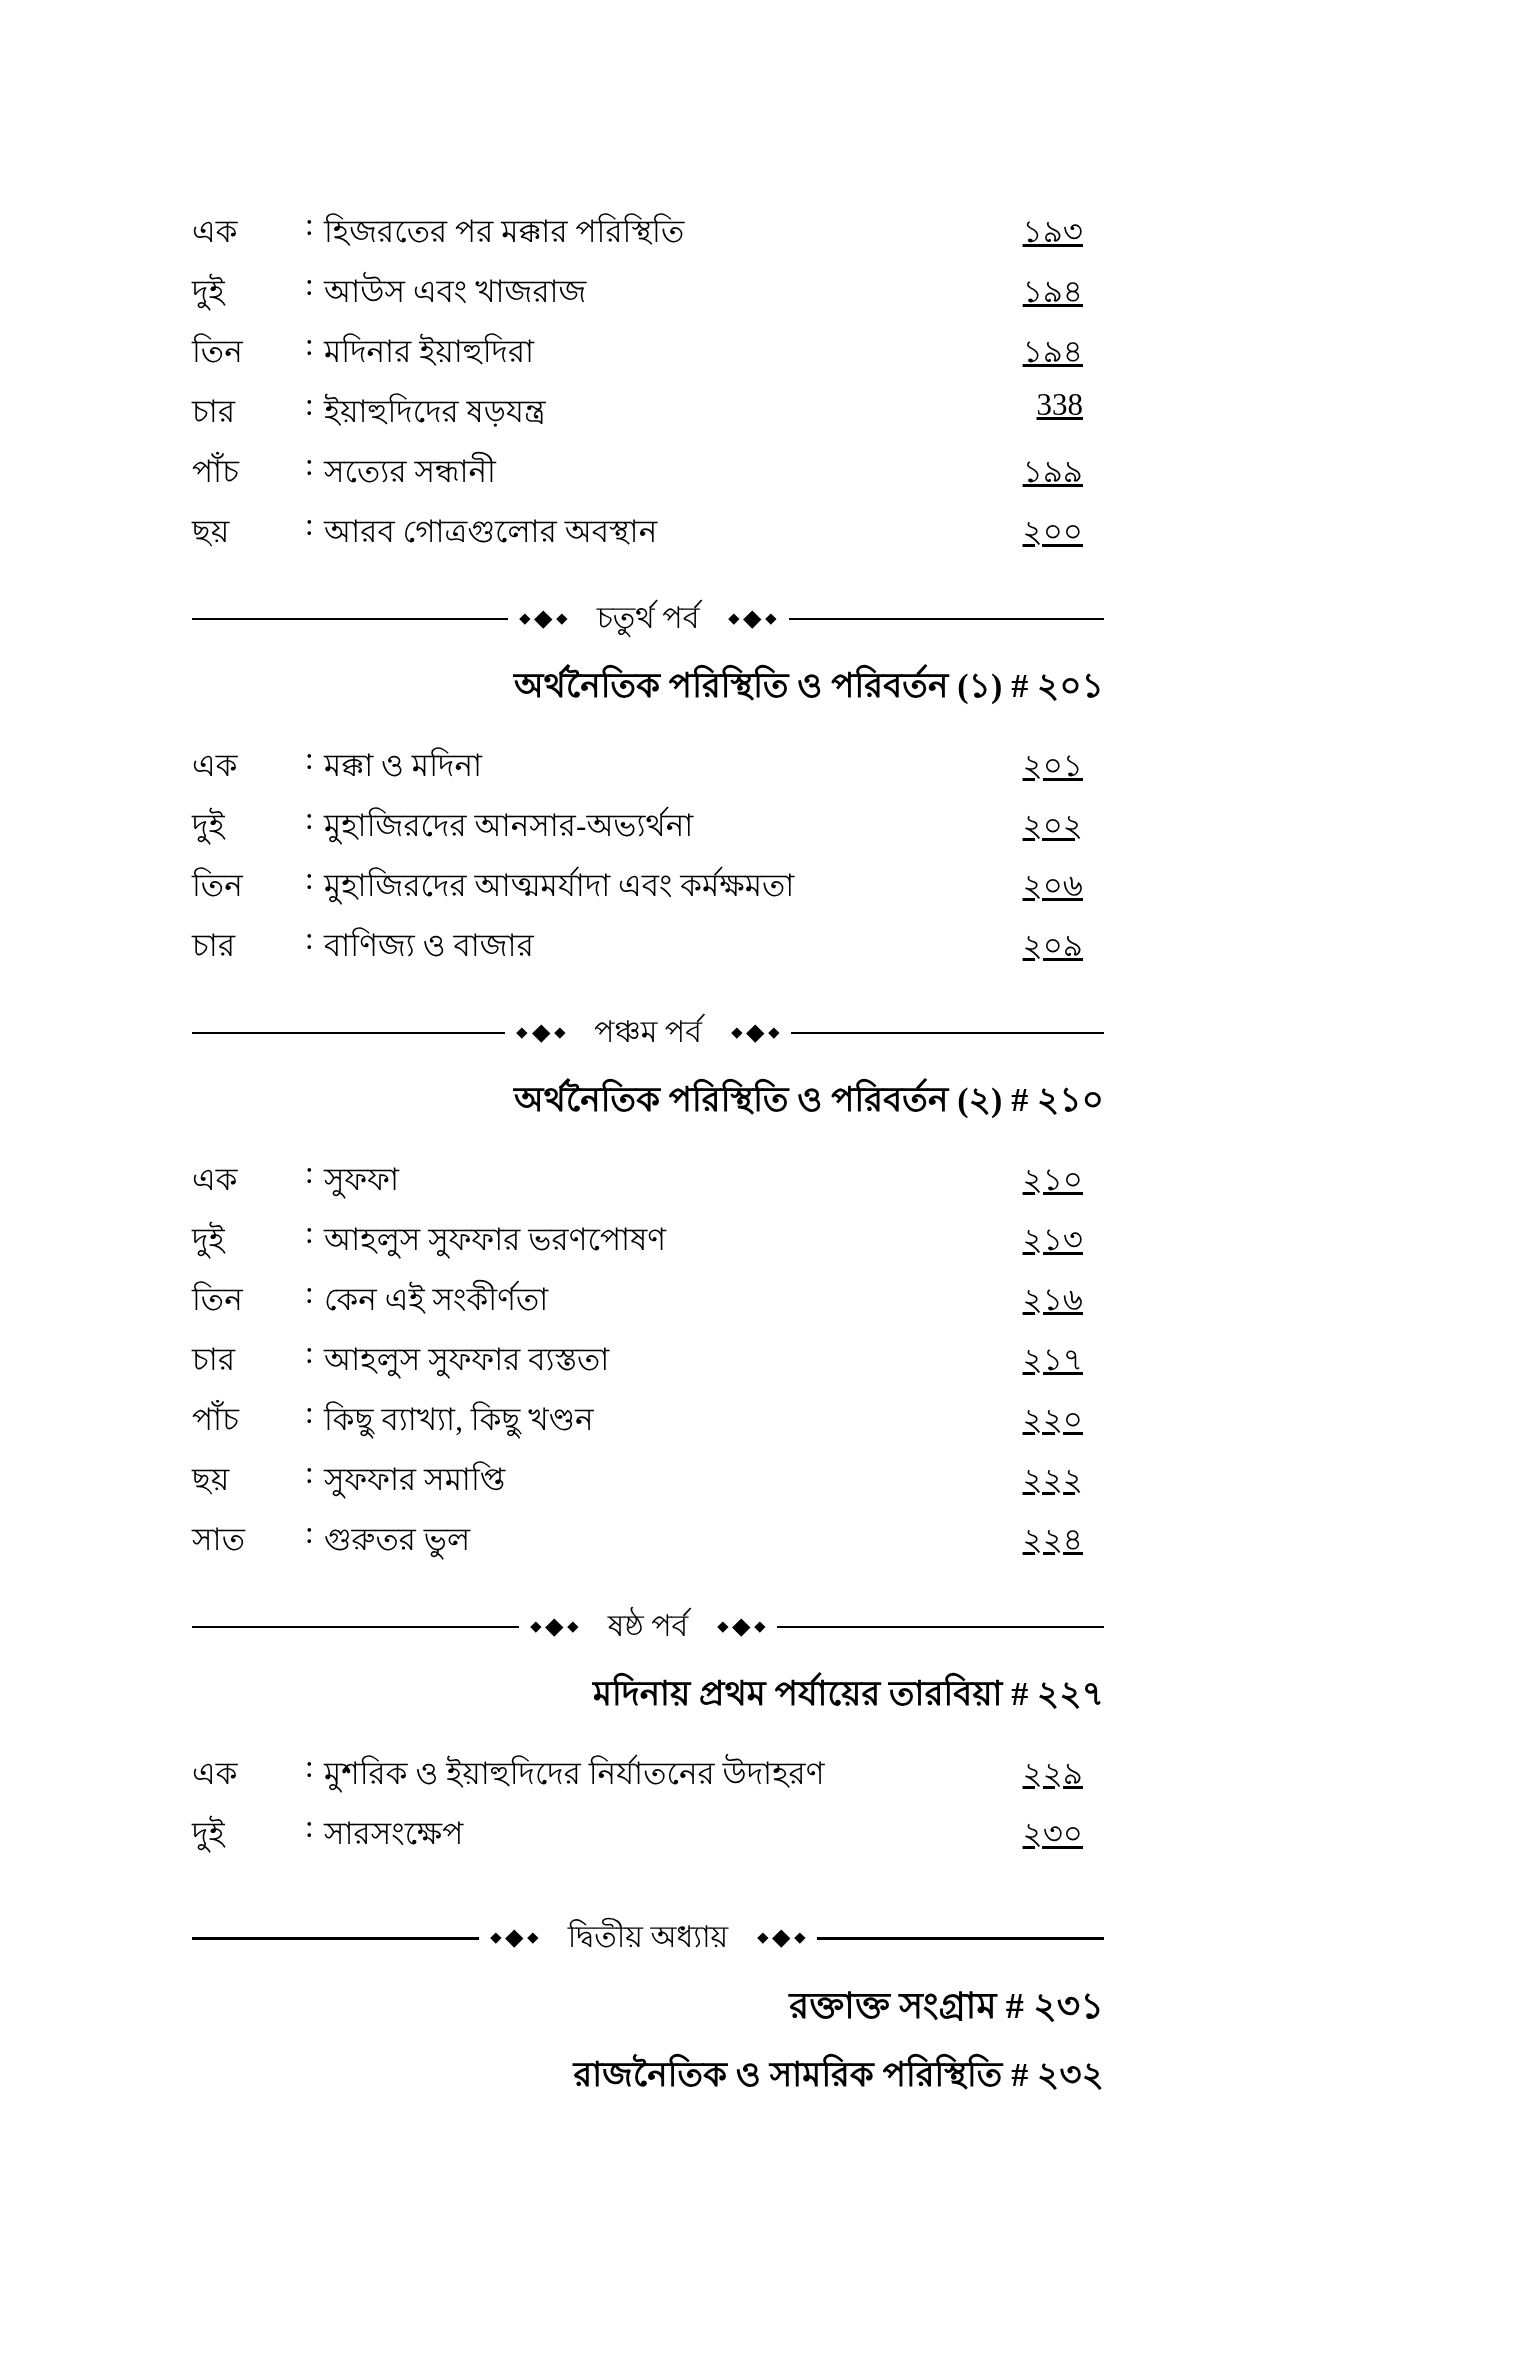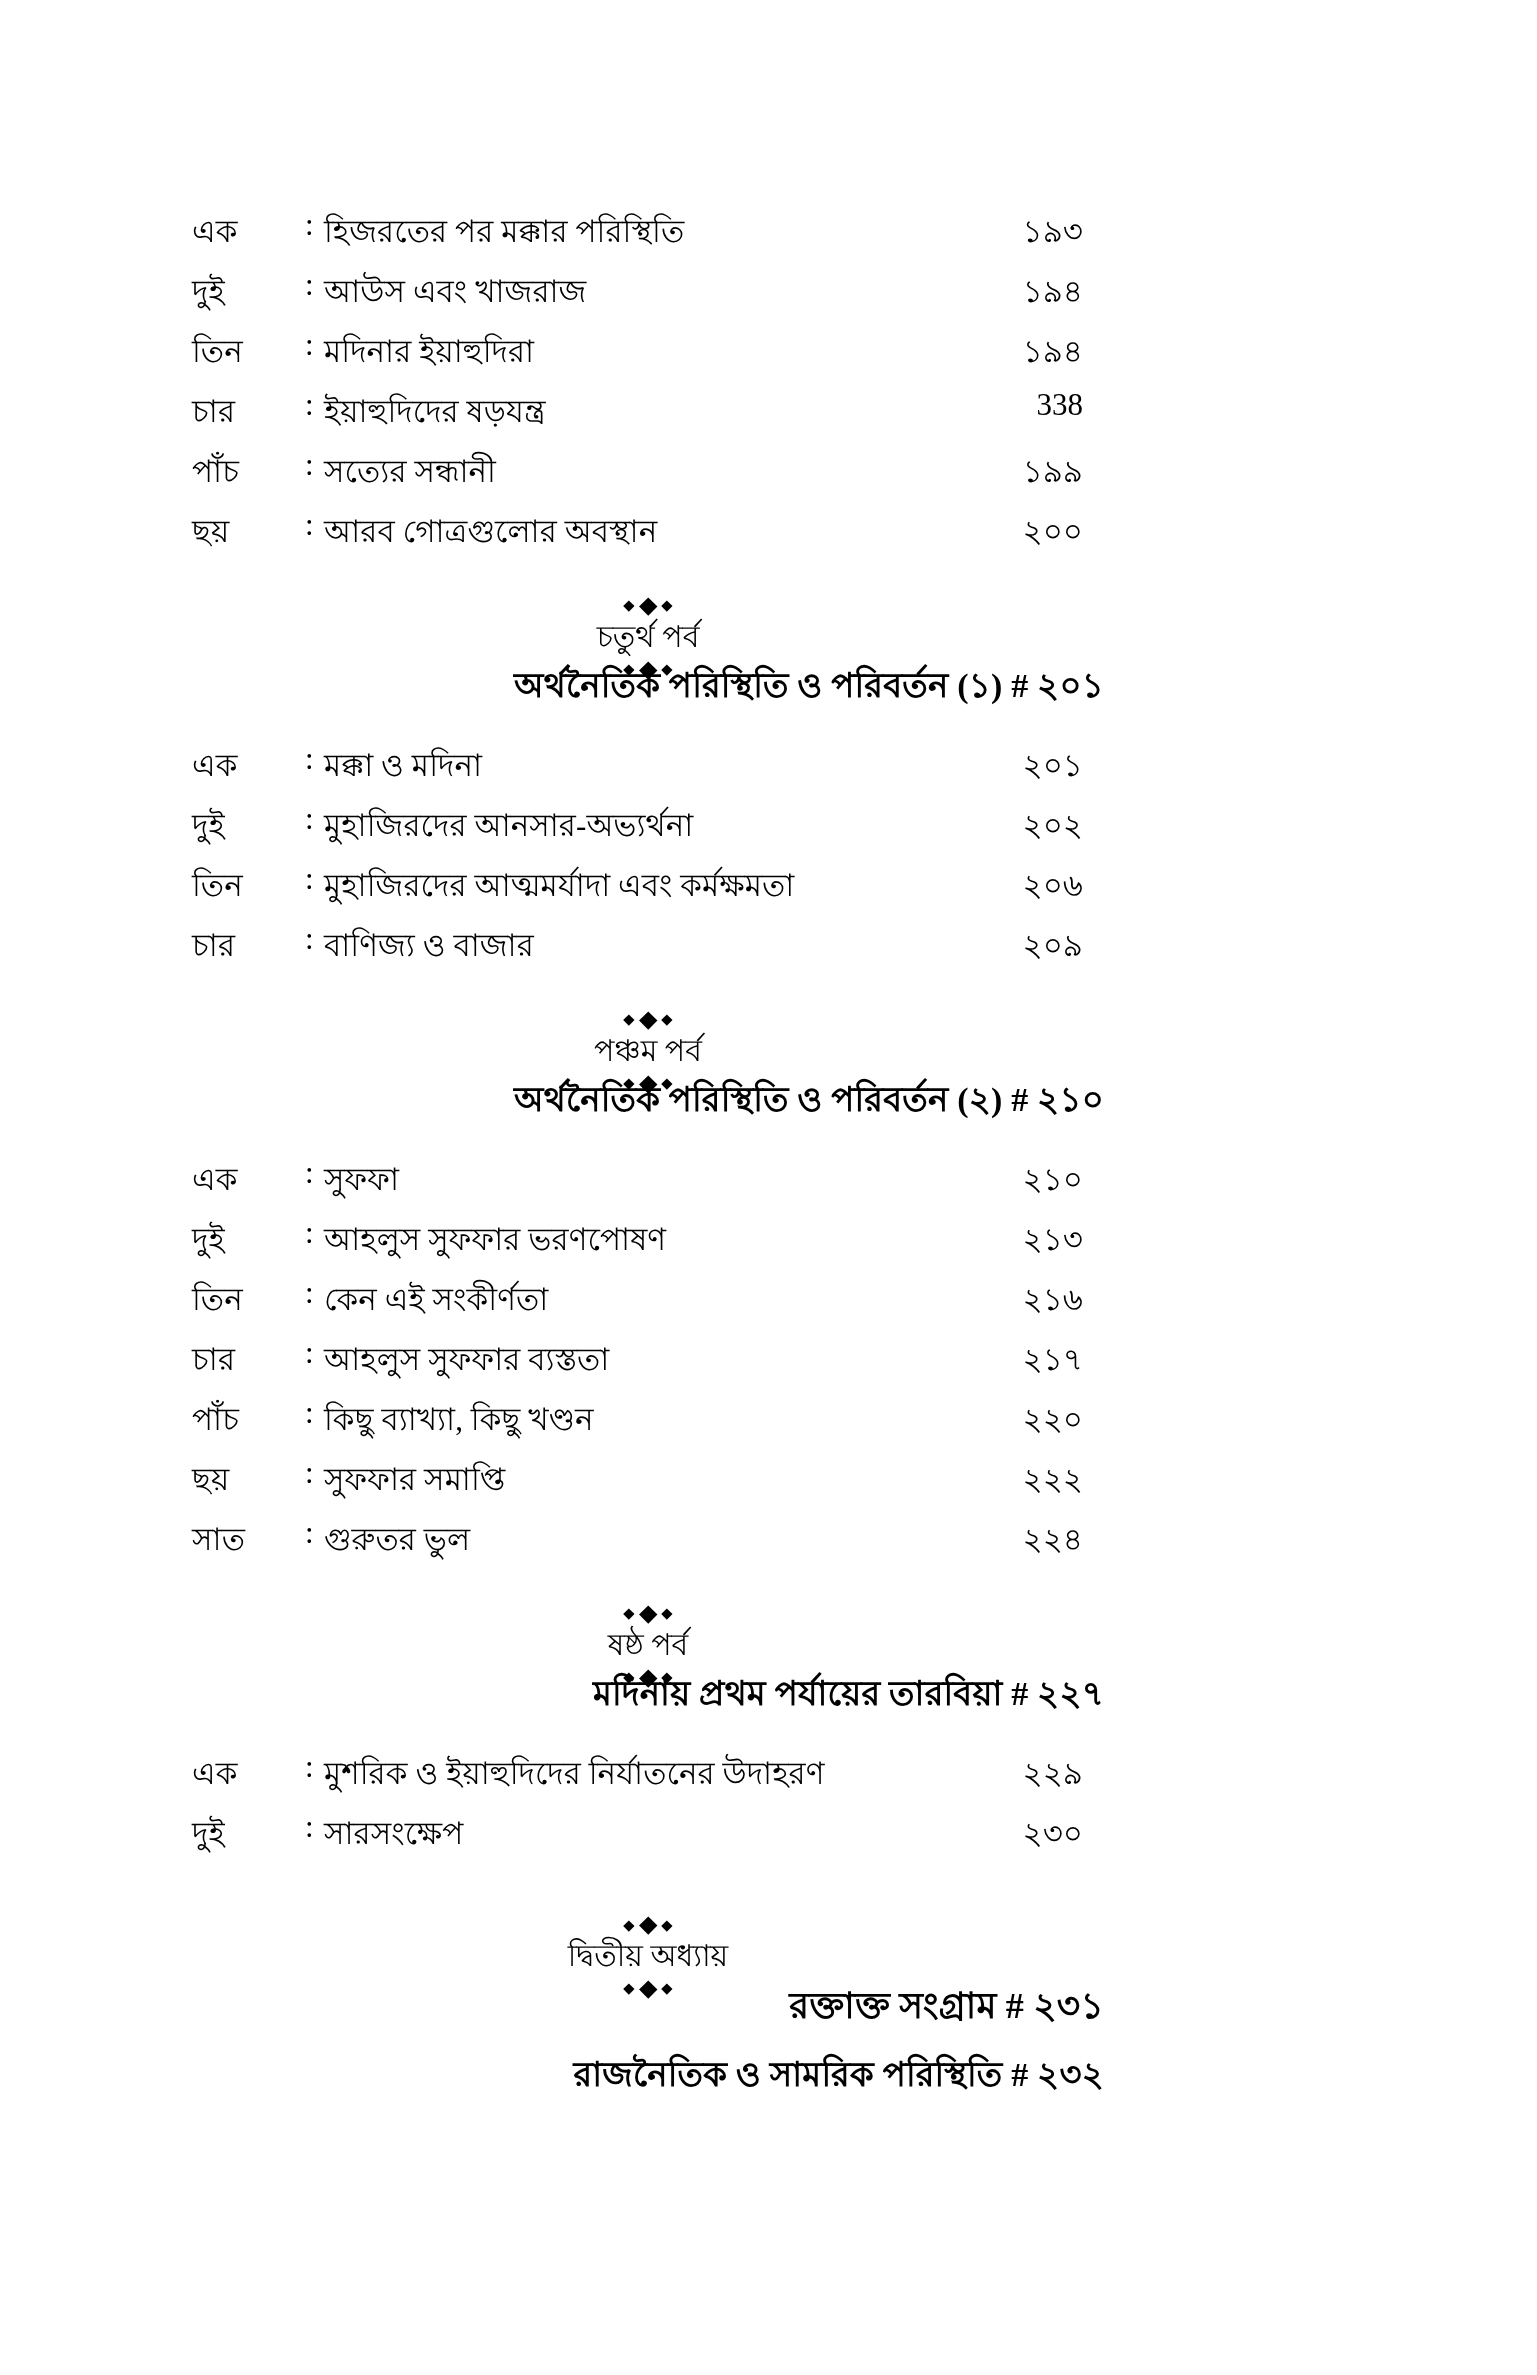--- a/index.html
+++ b/index.html
@@ -56,6 +56,7 @@
     vertical-align: top;
     padding: 0 21px 0 0;
     white-space: nowrap;
+    text-decoration: underline;
   }
   .group {
     margin-bottom: 3.8px;

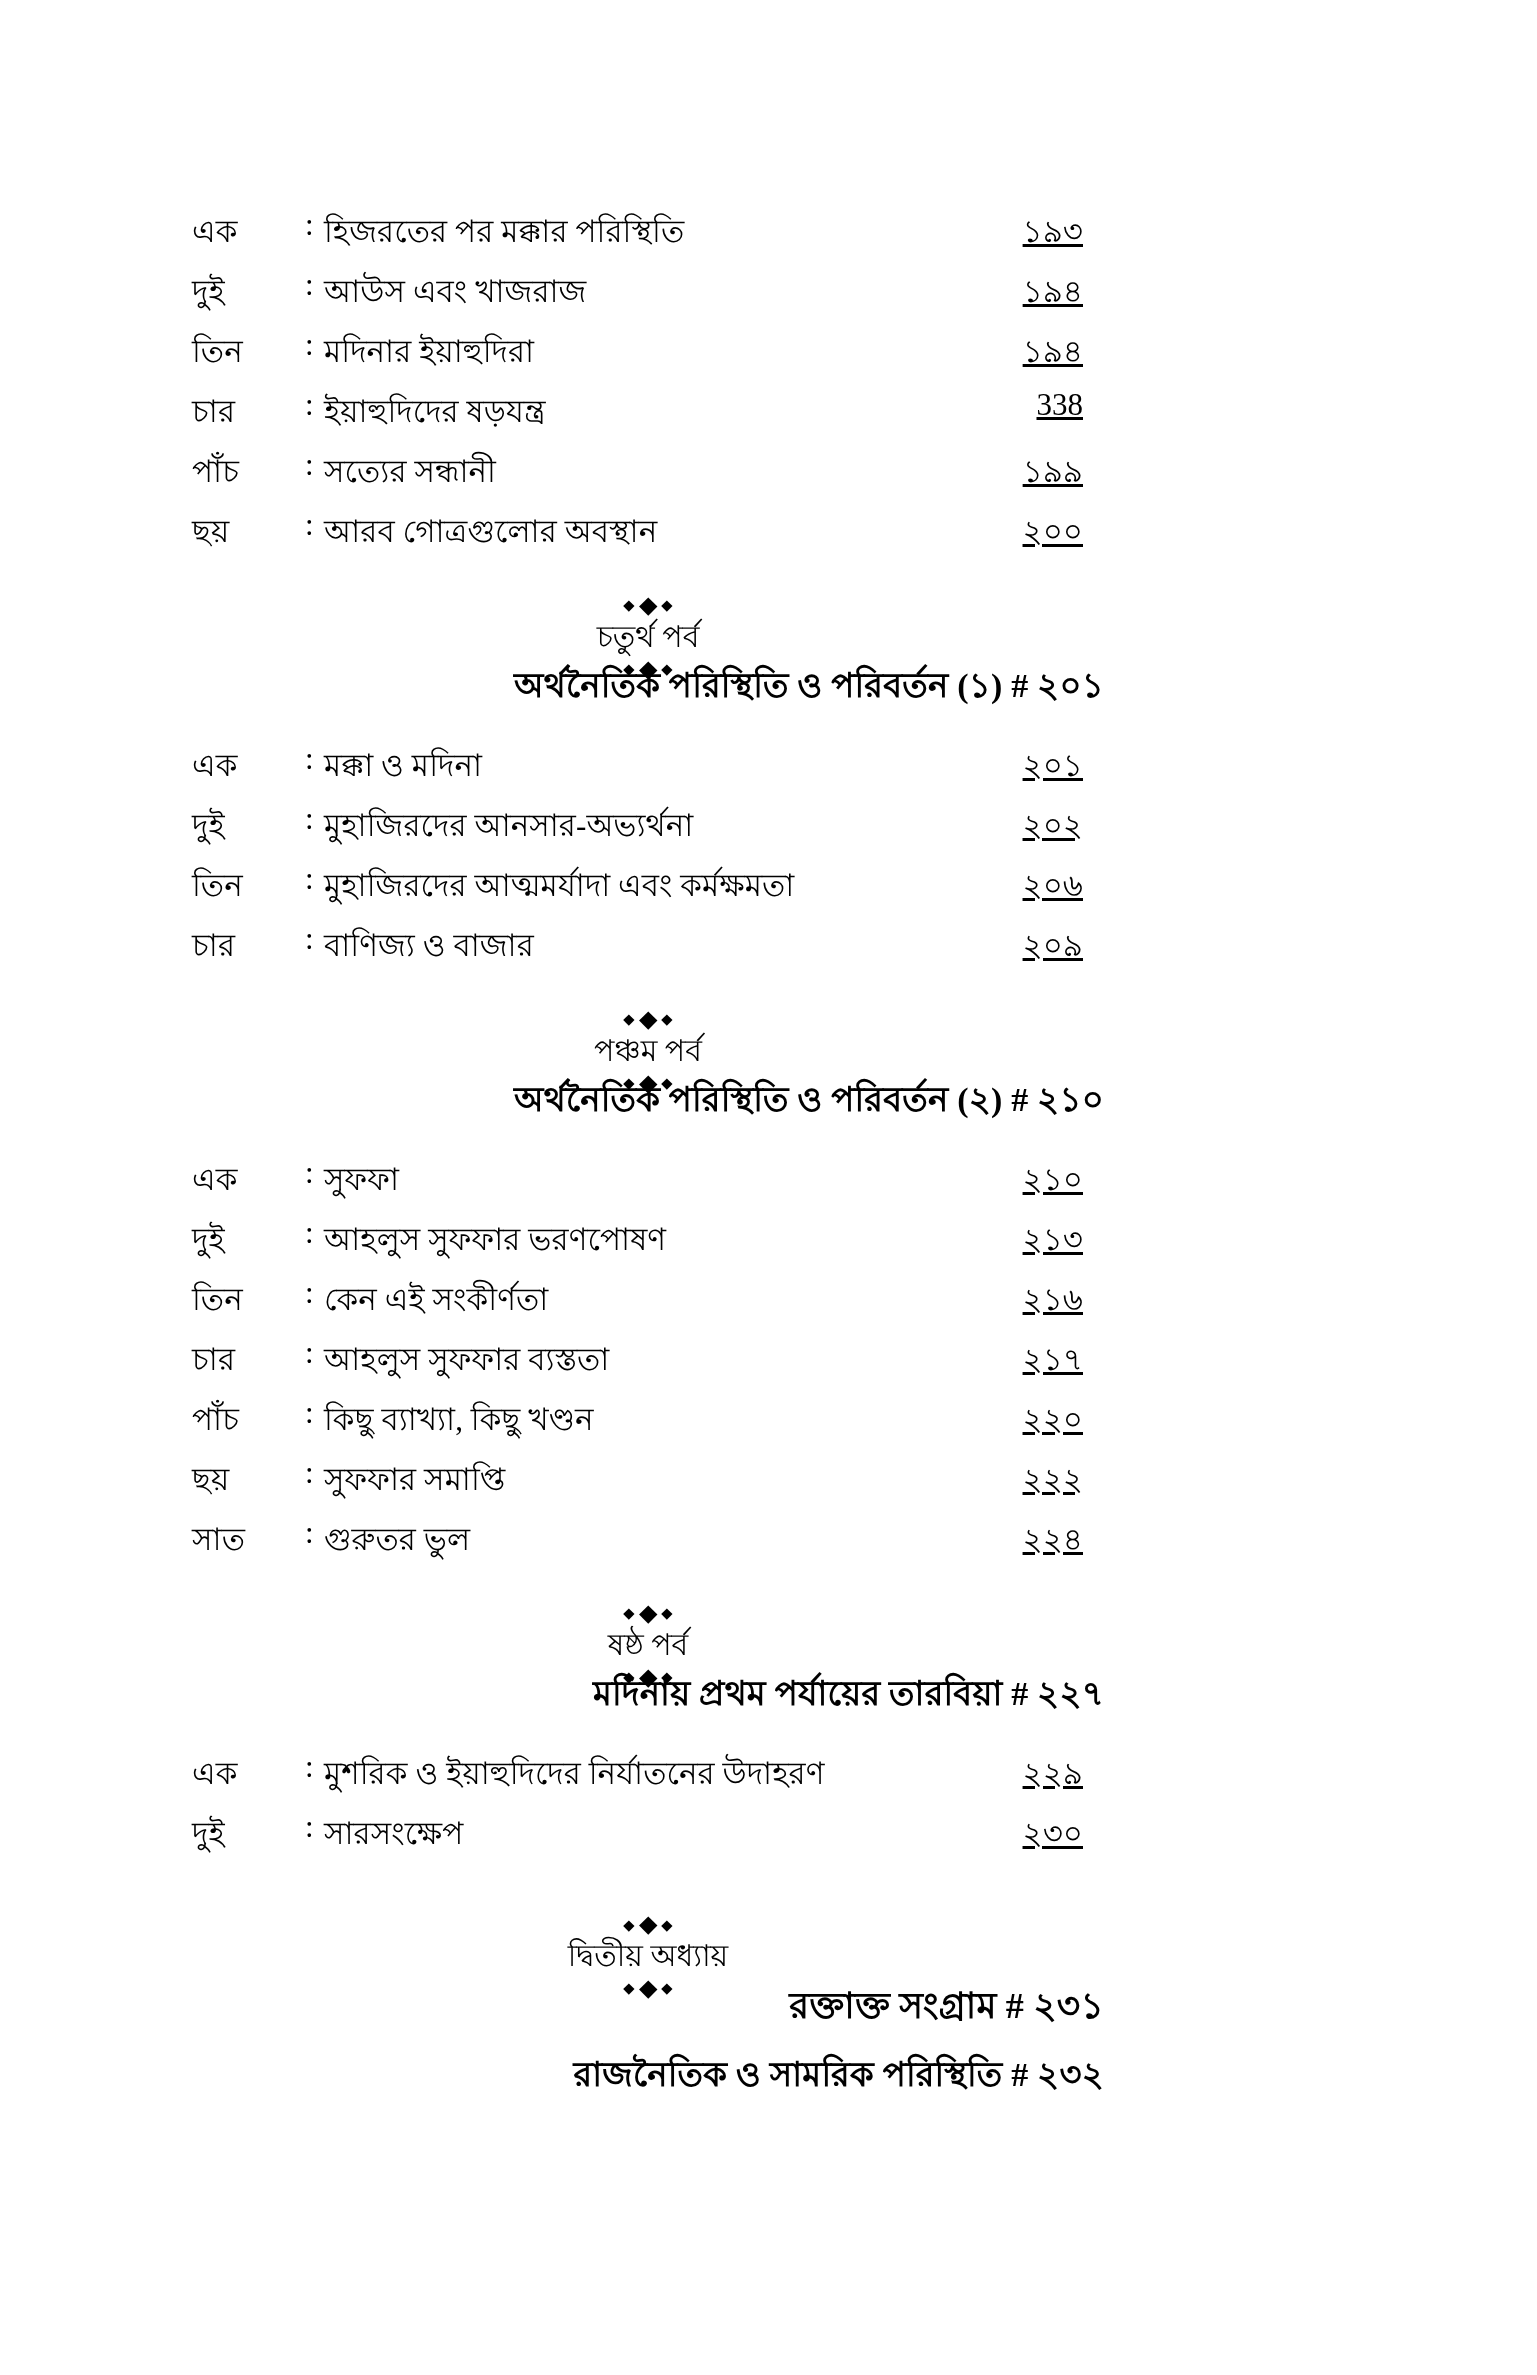--- a/index.html
+++ b/index.html
@@ -68,7 +68,6 @@
     width: 100%;
     margin: 33px 0 21px 0;
     height: 38px;
-    flex-direction: column;
   }
   .divider .rule {
     flex: 1 1 auto;

